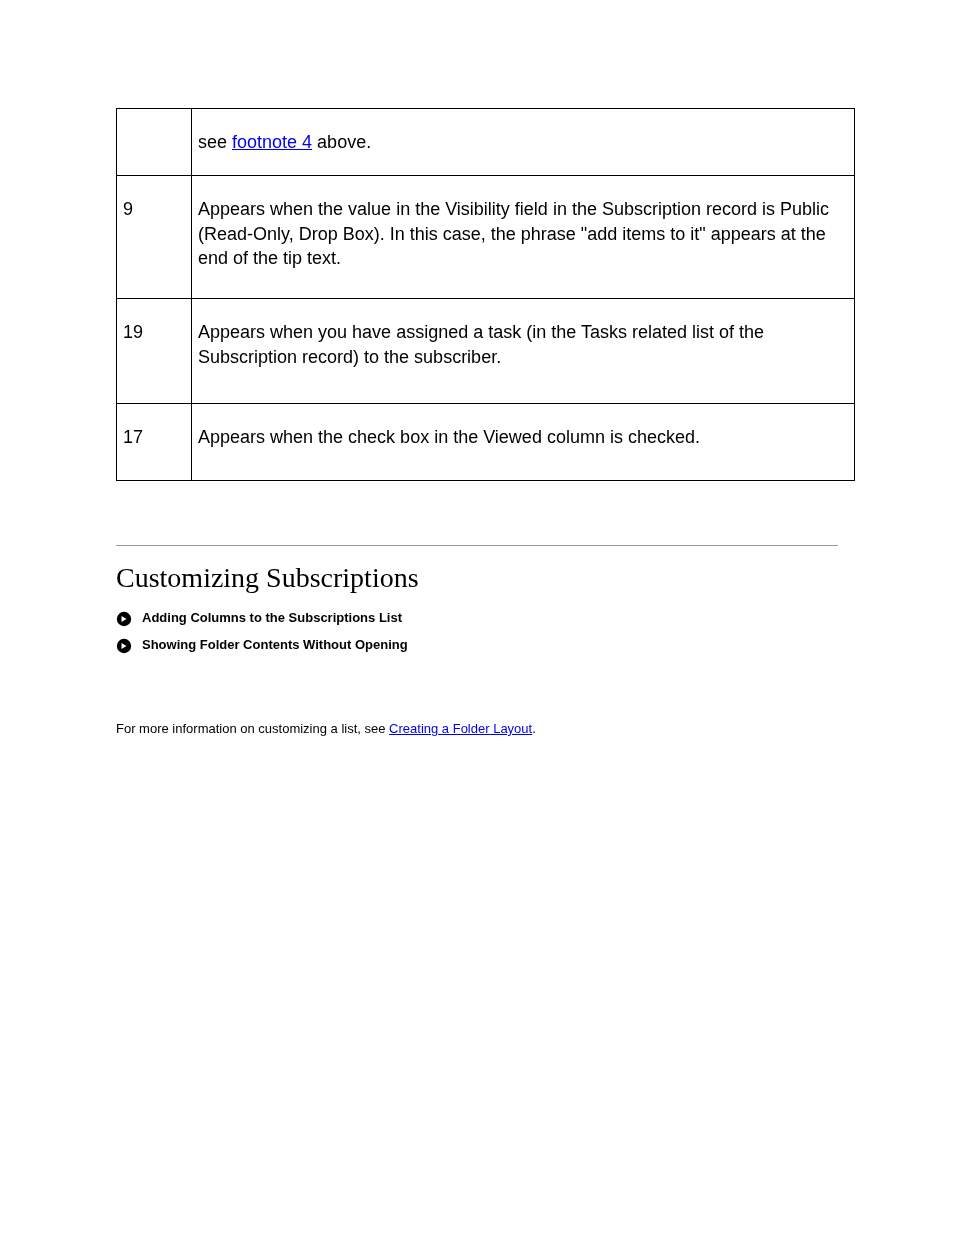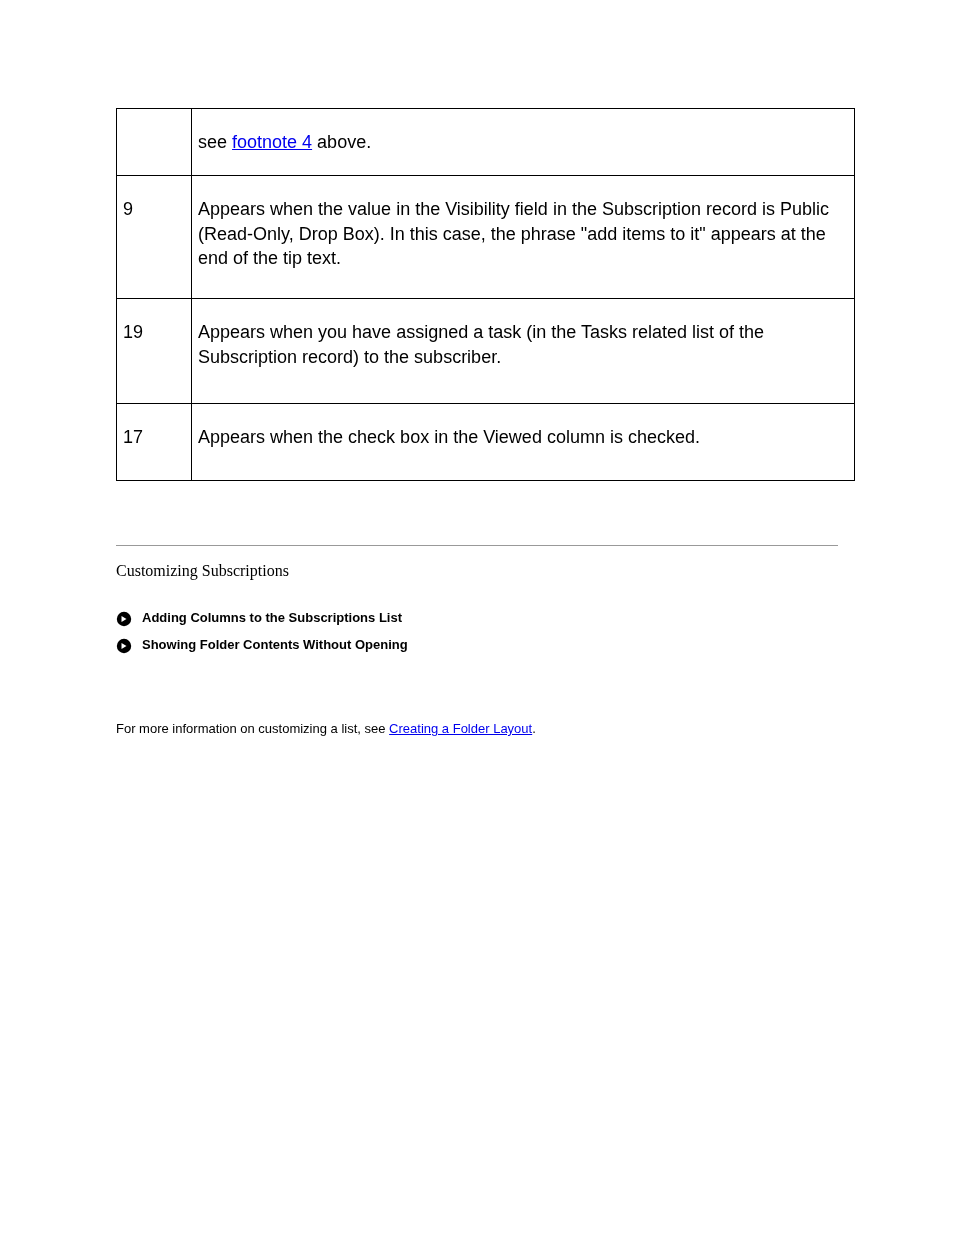--- a/index.html
+++ b/index.html
@@ -53,7 +53,7 @@
   .heading {
     position: absolute;
     left: 116px;
-    font-size: 16px;
+    font-size: 28px;
     font-family: "Times New Roman", Times, serif;
     font-weight: normal;
     color: #000;

